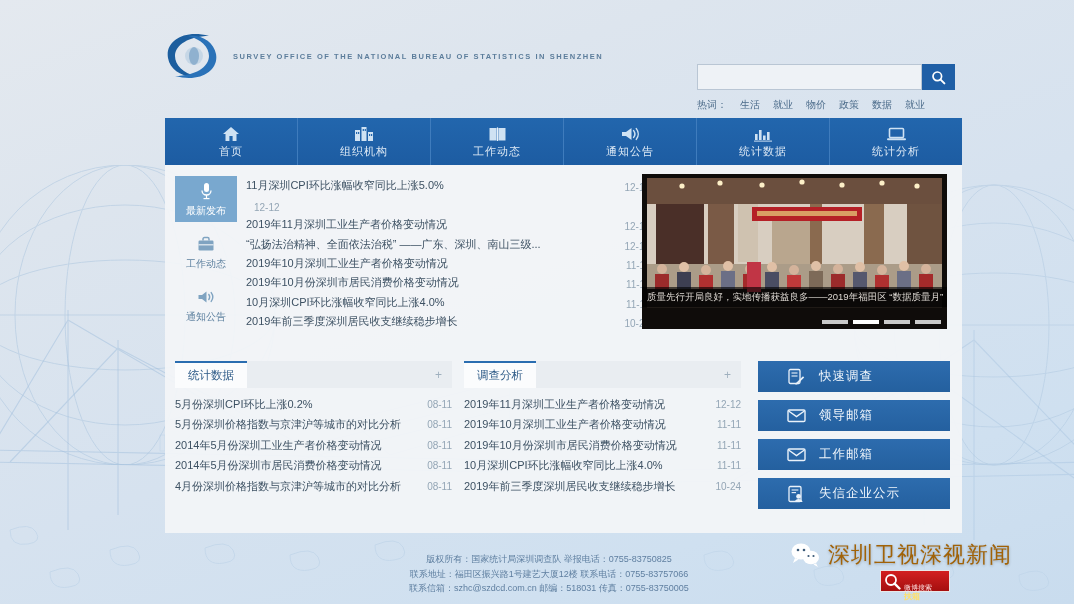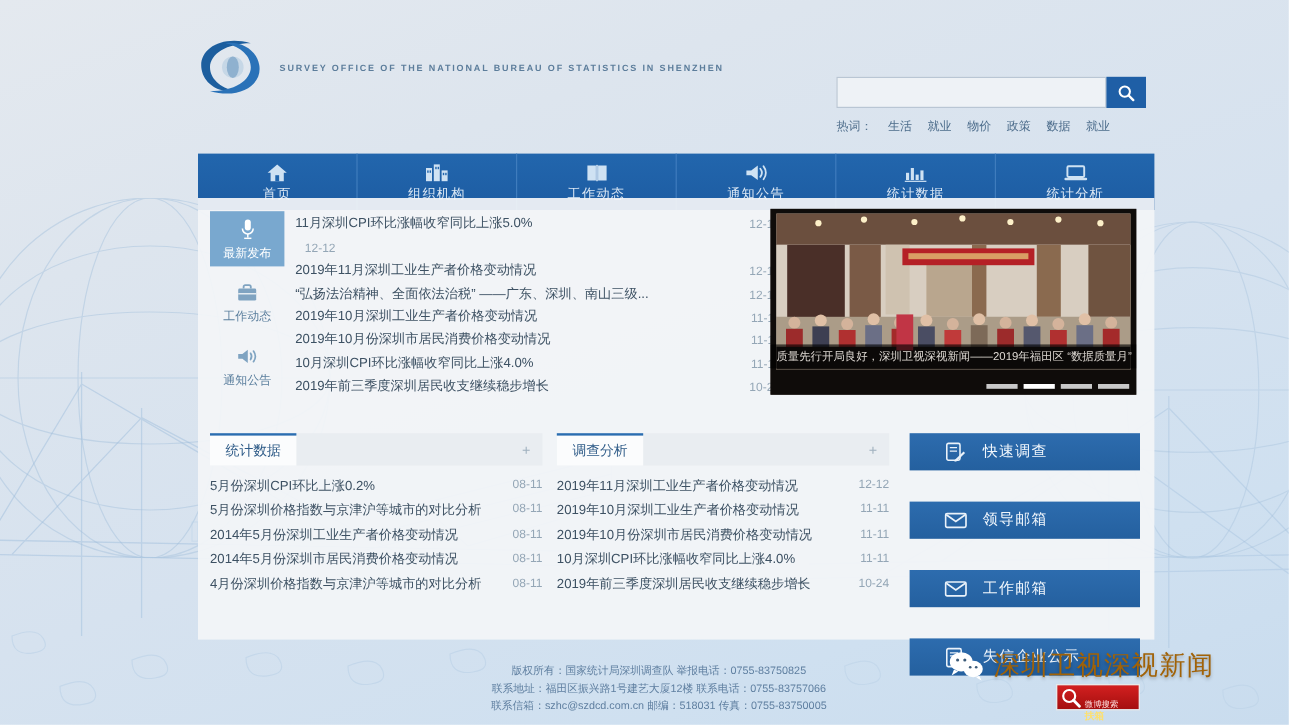--- a/index.html
+++ b/index.html
@@ -61,7 +61,7 @@
 
   
   .nav {
-    position: absolute; left: 165px; top: 128px;
+    position: absolute; left: 165px; top: 118px;
     width: 797px; height: 47px;
     background: linear-gradient(180deg,#2266ad 0%, #1d5ca2 100%);
     display: flex;

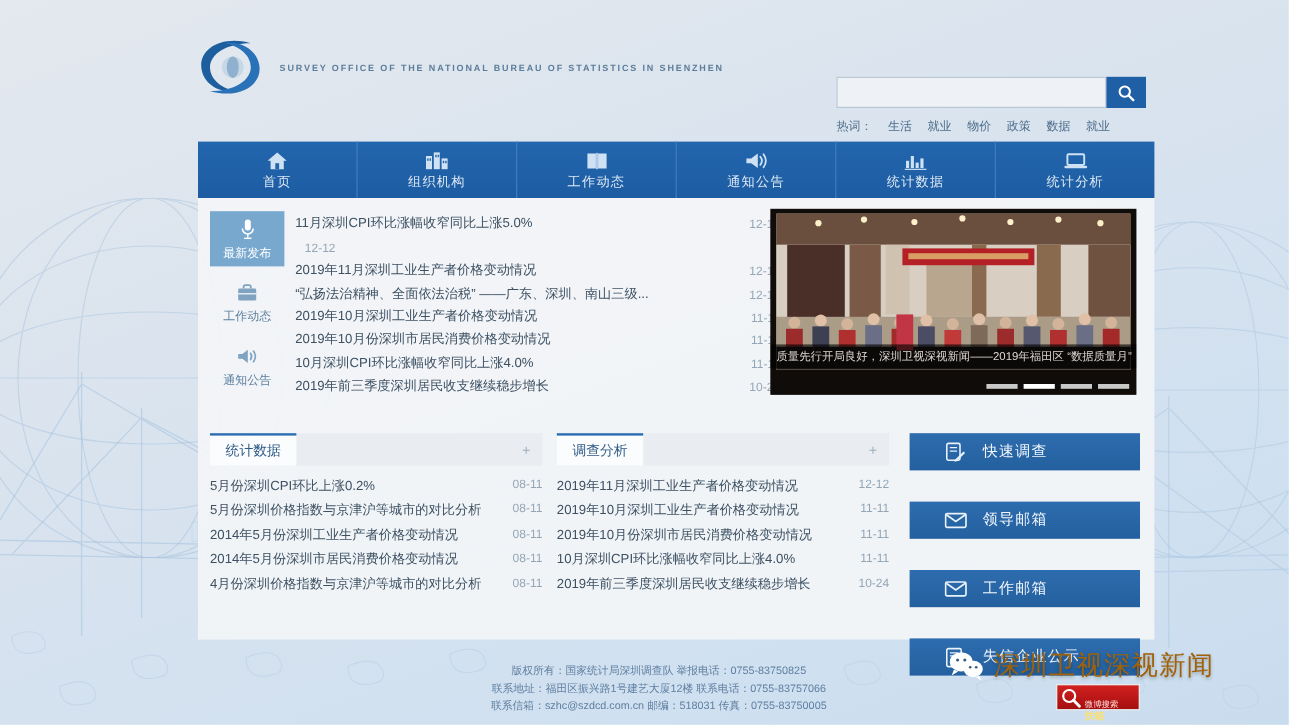--- a/index.html
+++ b/index.html
@@ -491,7 +491,7 @@
         <rect x="5" y="115" width="295" height="19" fill="#1f1a16"></rect>
         <rect x="105" y="88" width="14" height="30" fill="#c13545"></rect>
       </svg>
-      <div class="banner-caption">质量先行开局良好，深圳卫视深视新闻——2019年福田区 “数据质量月”</div>
+      <div class="banner-caption">质量先行开局良好，实地传播获益良多——2019年福田区 “数据质量月”</div>
       <div class="banner-dots">
         <i></i>
         <i class="on"></i>

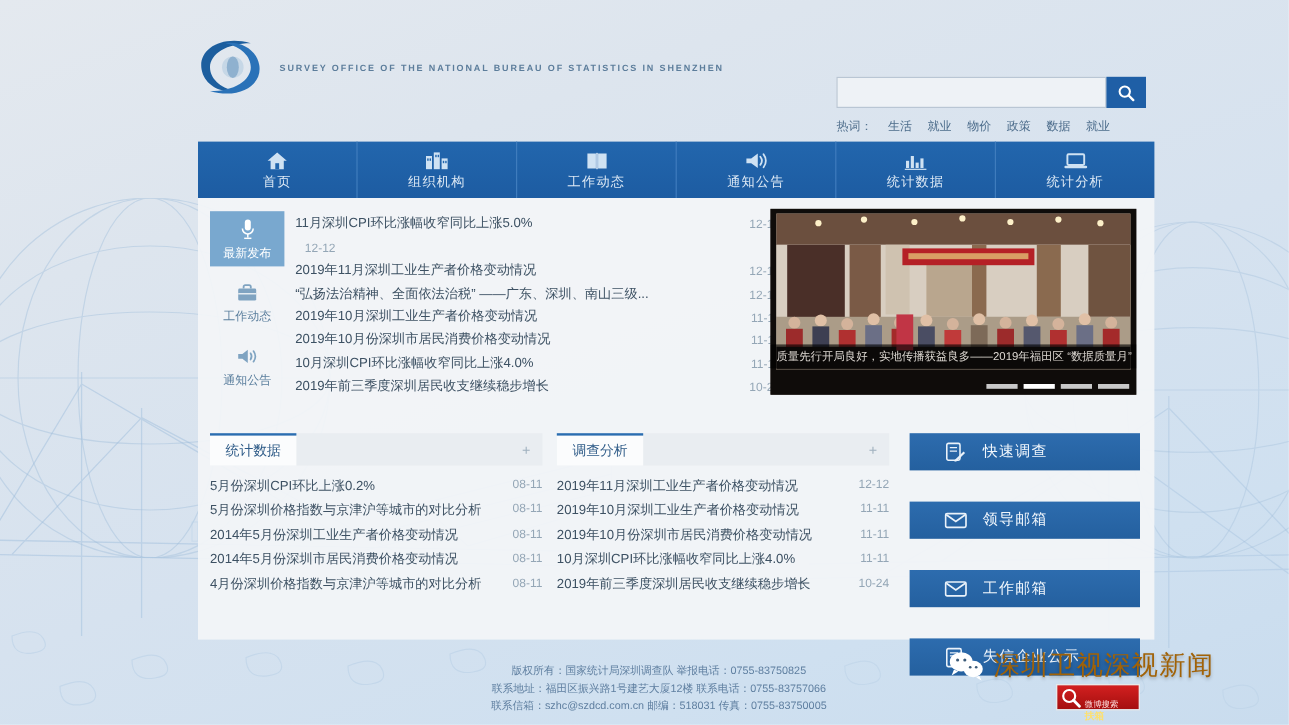--- a/index.html
+++ b/index.html
@@ -152,7 +152,7 @@
   
   .quick { position: absolute; right: 12px; top: 196px; width: 192px; }
   .quick-btn {
-    height: 31px; margin-bottom: 26px;
+    height: 31px; margin-bottom: 8px;
     background: linear-gradient(180deg,#2d6cae 0%,#24609f 100%);
     display: flex; align-items: center; gap: 13px; padding-left: 28px;
     color: #f0f6fc; font-size: 12.5px; cursor: pointer; letter-spacing: 1px;

